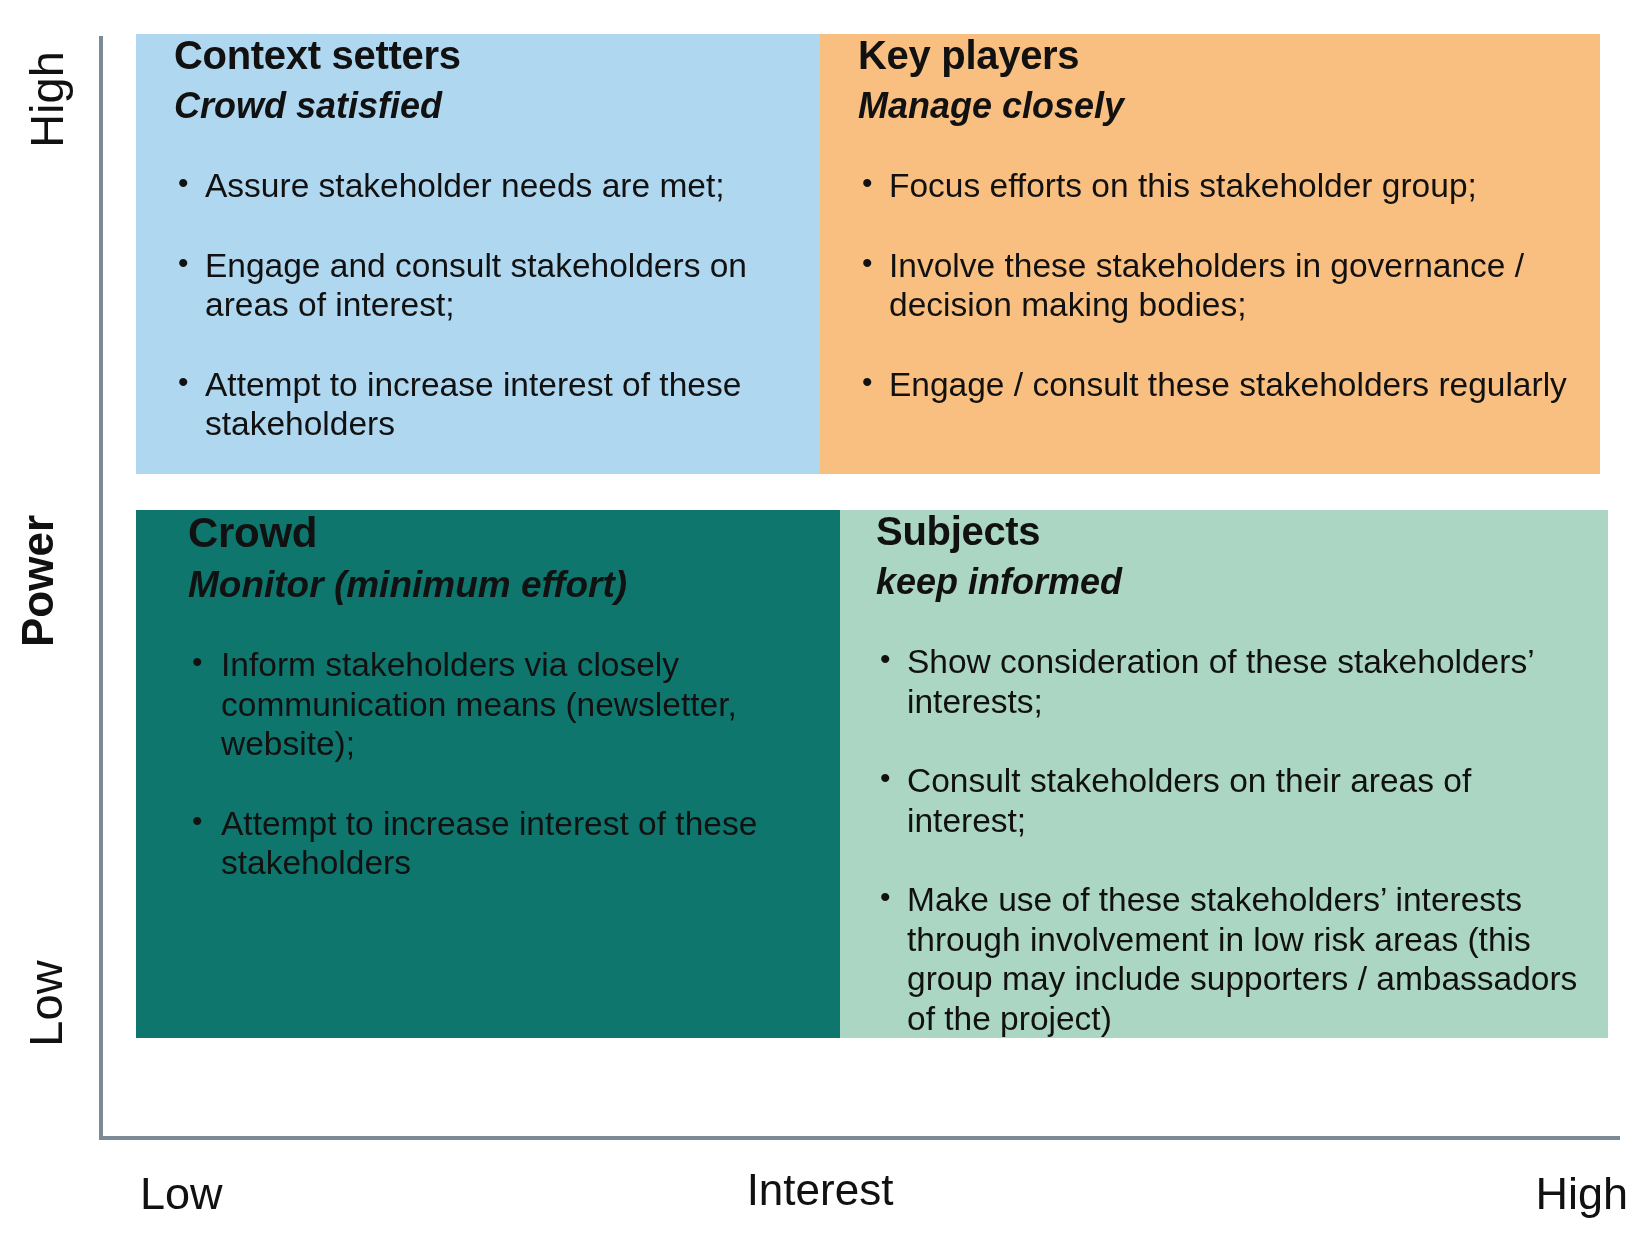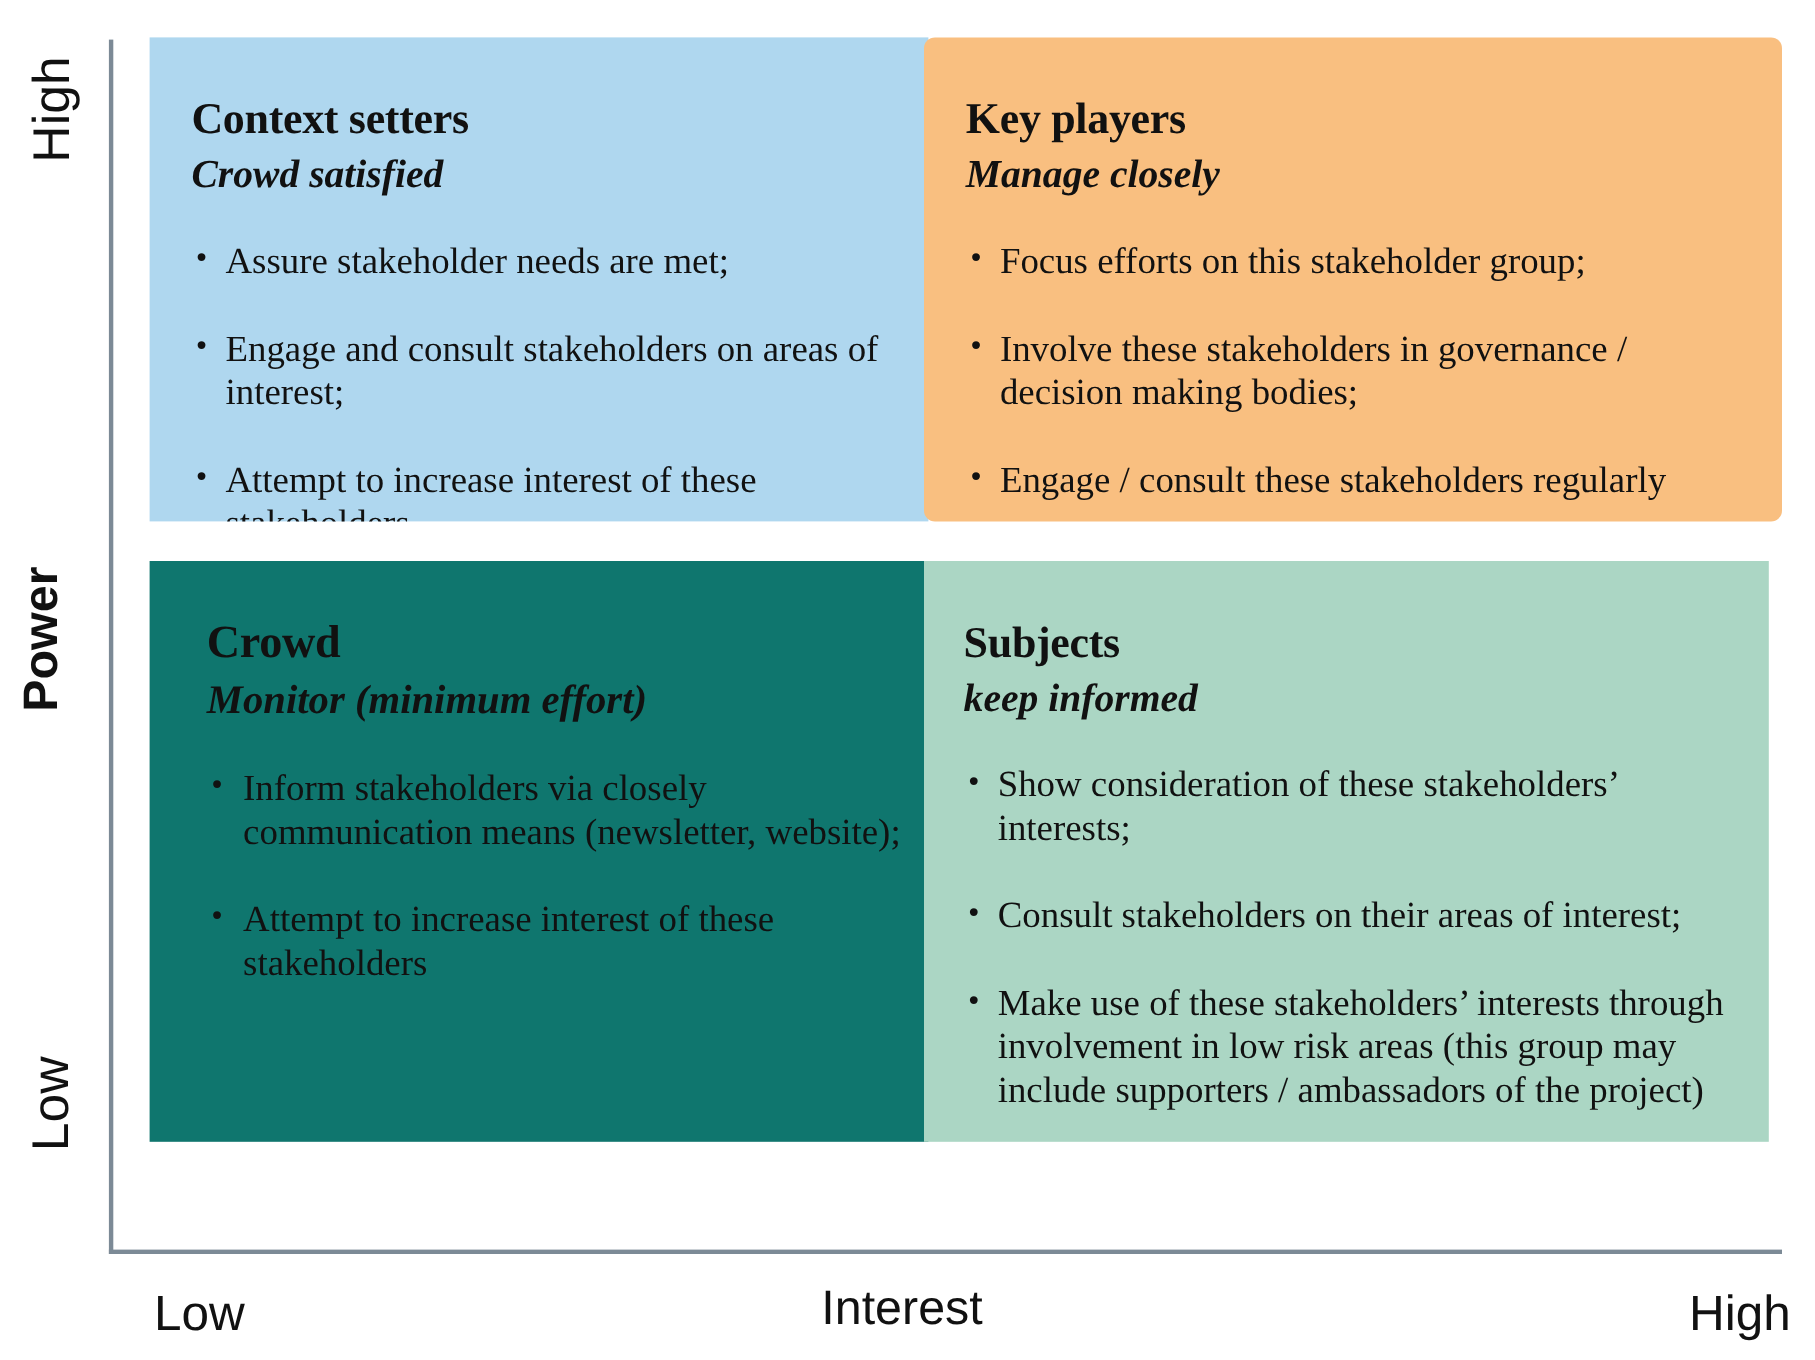--- a/index.html
+++ b/index.html
@@ -111,8 +111,6 @@
   .q-subjects  { left: 840px;  top: 510px;  width: 768px; height: 528px; }
 
   .q-inner {
-    padding-top: 52px;
-    font-family: Liberation Serif, serif;
   }
   .q-context .q-inner,
   .q-key .q-inner { padding-left: 38px; padding-right: 22px; }

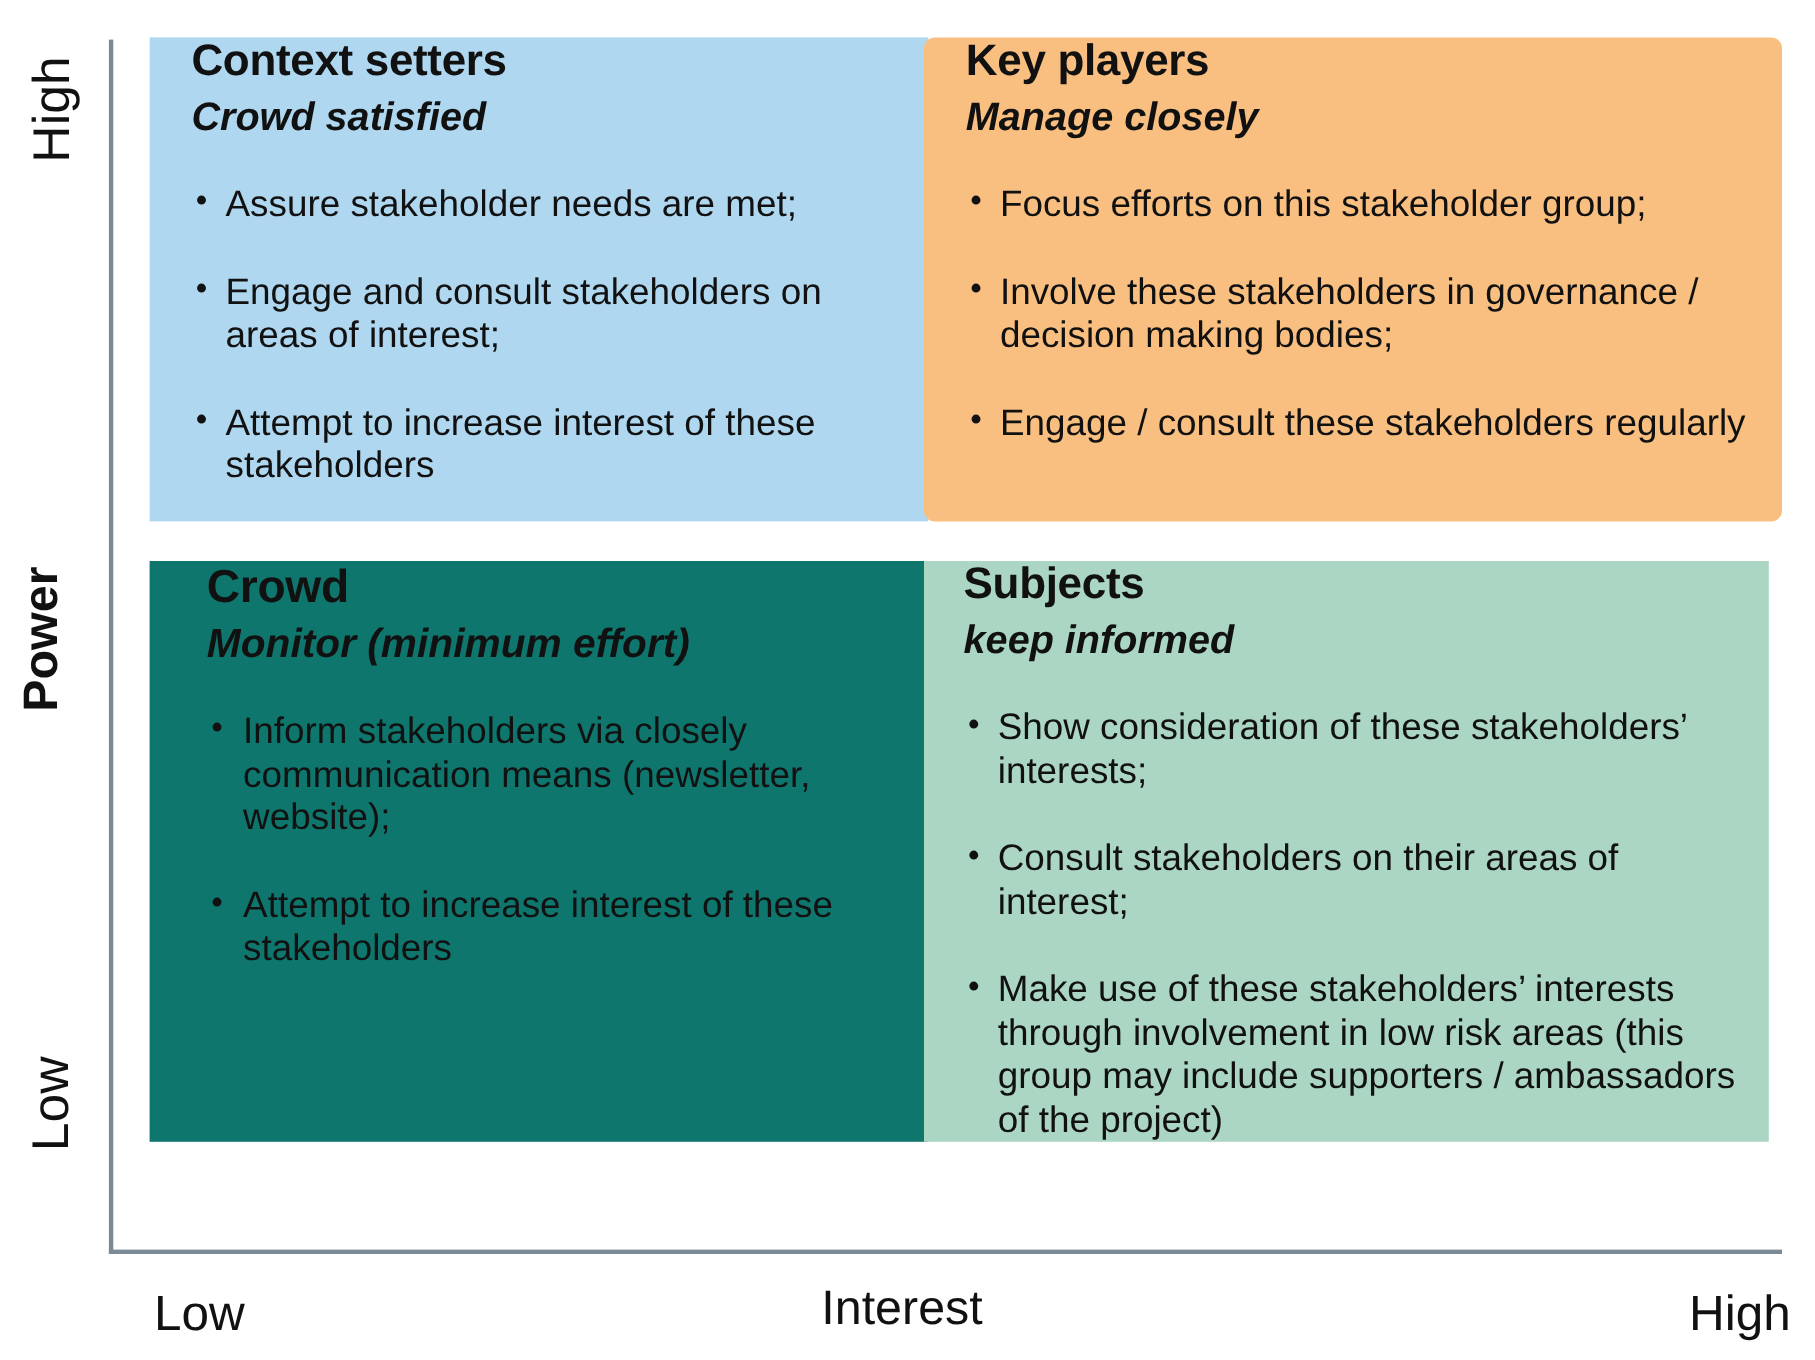--- a/index.html
+++ b/index.html
@@ -106,7 +106,7 @@
     overflow: hidden;
   }
   .q-context   { left: 136px;  top: 34px;   width: 708px; height: 440px; }
-  .q-key       { left: 840px;  top: 34px;   width: 780px; height: 440px; border-radius: 10px; }
+  .q-key       { left: 820px;  top: 34px;   width: 780px; height: 440px; }
   .q-crowd     { left: 136px;  top: 510px;  width: 708px; height: 528px; }
   .q-subjects  { left: 840px;  top: 510px;  width: 768px; height: 528px; }
 

